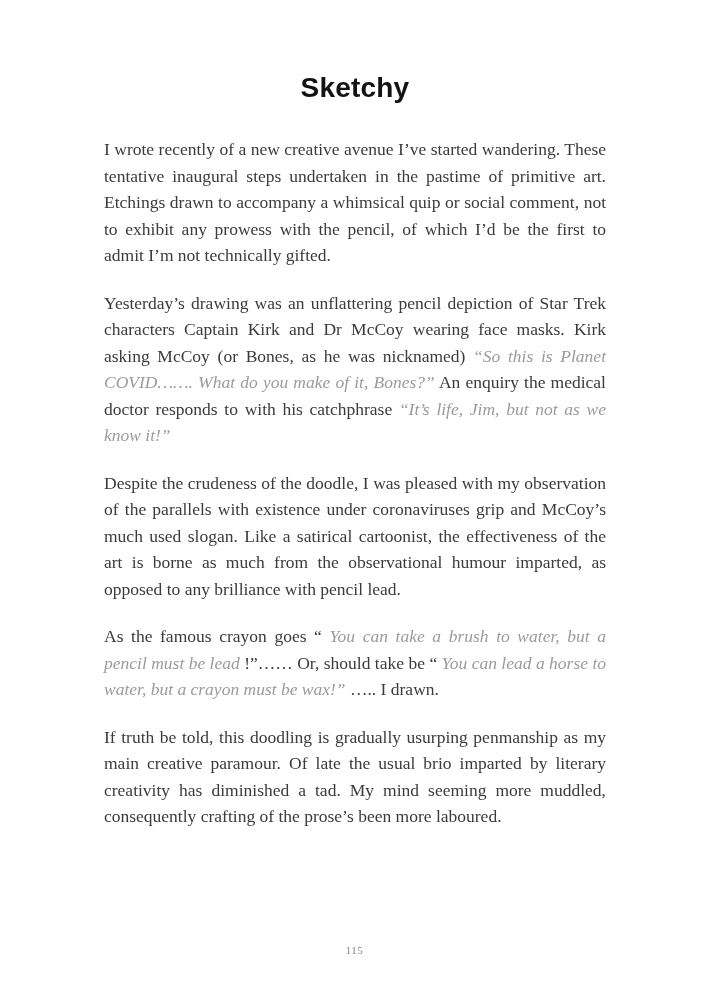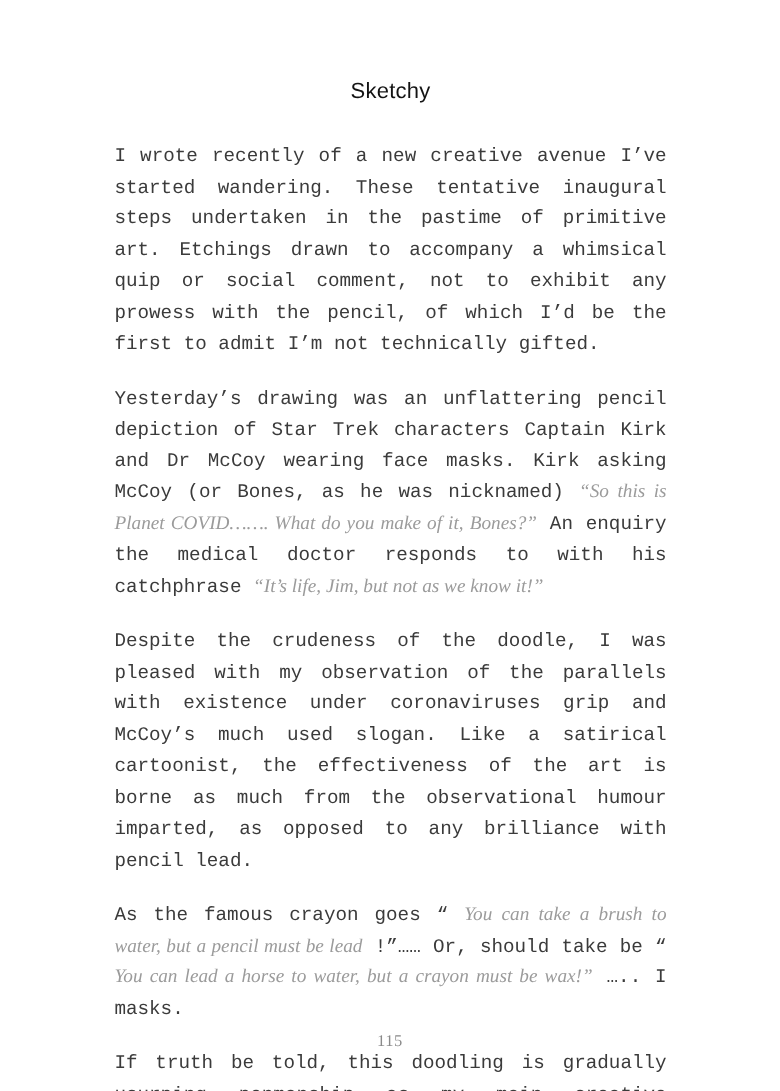--- a/index.html
+++ b/index.html
@@ -22,8 +22,8 @@
     margin: 0 0 32px 0;
     text-align: center;
     font-family: "Liberation Sans", sans-serif;
-    font-weight: 400;
-    font-size: 20px;
+    font-weight: 700;
+    font-size: 28px;
     color: #131313;
     letter-spacing: 0.2px;
   }

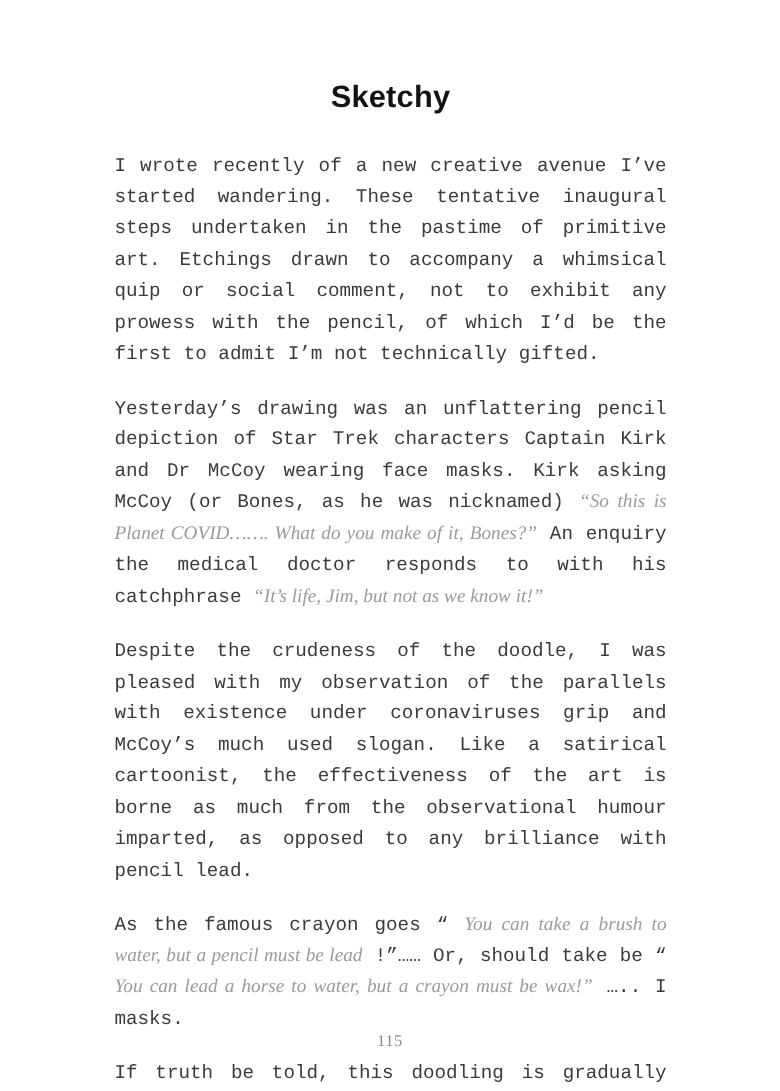--- a/index.html
+++ b/index.html
@@ -37,7 +37,6 @@
   .run-normal {
     font-style: normal;
     color: #3b3b3b;
-    font-family: Liberation Mono, monospace;
   }
   .run-italic {
     font-style: italic;

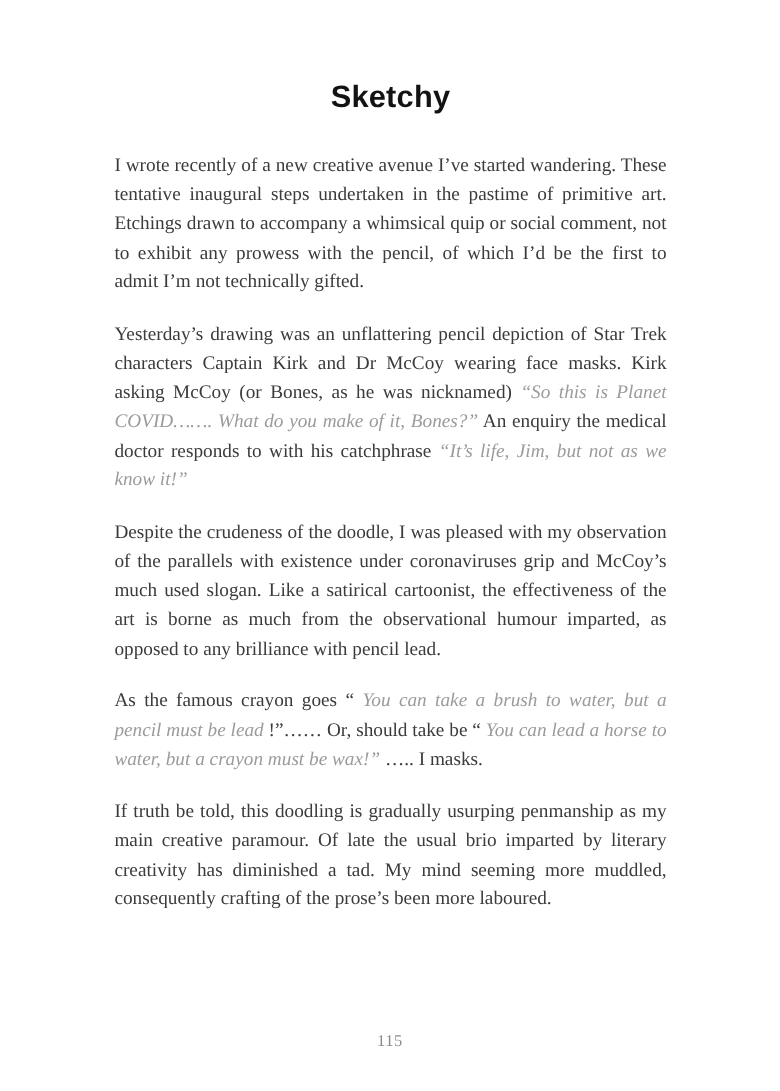--- a/index.html
+++ b/index.html
@@ -65,7 +65,7 @@
 
   <p class="body-paragraph"><span class="run-normal">Despite the crudeness of the doodle, I was pleased with my observation of the parallels with existence under coronaviruses grip and McCoy’s much used slogan. Like a satirical cartoonist, the effectiveness of the art is borne as much from the observational humour imparted, as opposed to any brilliance with pencil lead.</span></p>
 
-  <p class="body-paragraph"><span class="run-normal">As the famous crayon goes “ </span><span class="run-italic">You can take a brush to water, but a pencil must be lead</span><span class="run-normal"> !”…… Or, should take be “ </span><span class="run-italic">You can lead a horse to water, but a crayon must be wax!”</span><span class="run-normal"> ….. I masks.</span></p>
+  <p class="body-paragraph"><span class="run-normal">As the famous crayon goes “ </span><span class="run-italic">You can take a brush to water, but a pencil must be lead</span><span class="run-normal"> !”…… Or, should take be “ </span><span class="run-italic">You can lead a horse to water, but a crayon must be wax!”</span><span class="run-normal"> ….. I drawn.</span></p>
 
   <p class="body-paragraph"><span class="run-normal">If truth be told, this doodling is gradually usurping penmanship as my main creative paramour. Of late the usual brio imparted by literary creativity has diminished a tad. My mind seeming more muddled, consequently crafting of the prose’s been more laboured.</span></p>
 

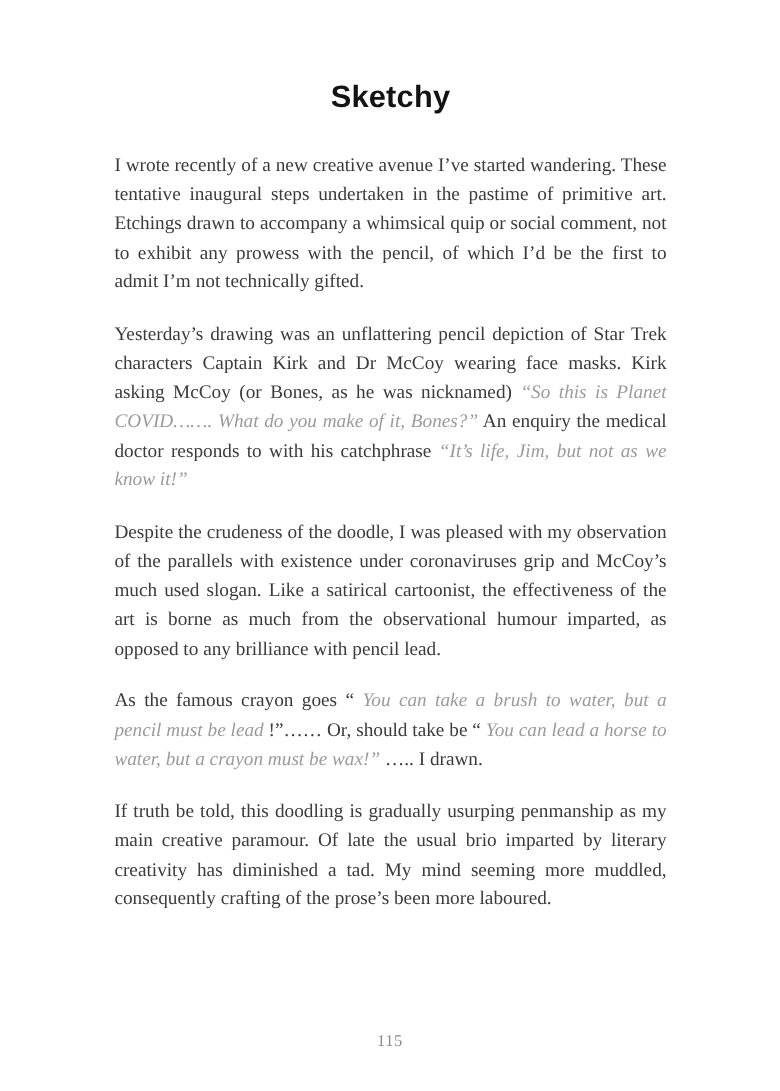--- a/index.html
+++ b/index.html
@@ -48,7 +48,7 @@
     right: 0;
     bottom: 36px;
     text-align: center;
-    font-size: 15px;
+    font-size: 11px;
     color: #8a8a8a;
     letter-spacing: 0.5px;
   }

